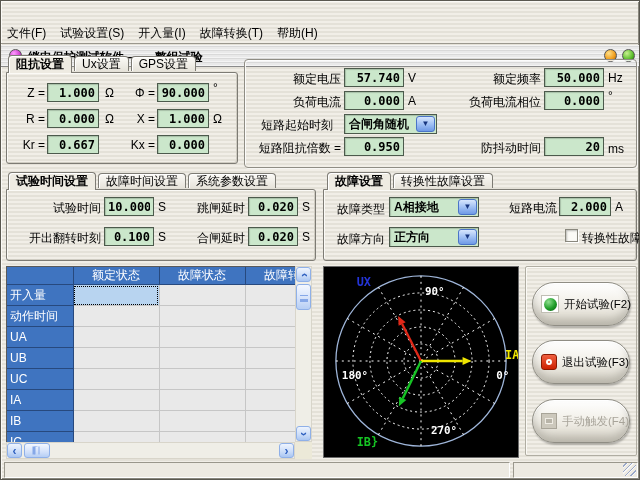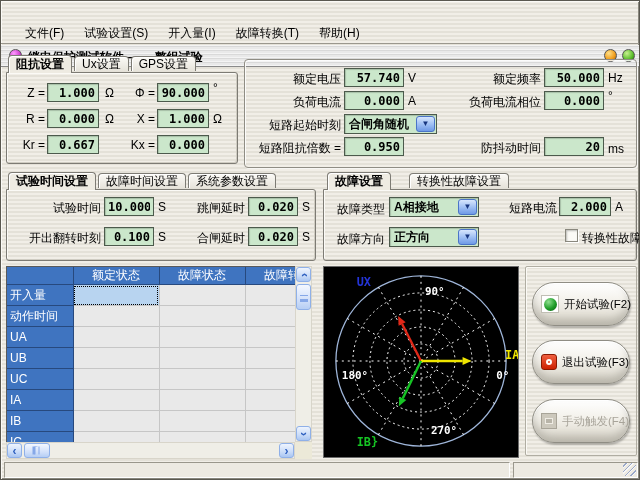--- a/index.html
+++ b/index.html
@@ -22,7 +22,7 @@
   #title-text{position:absolute;left:27px;top:4px;font-weight:bold;white-space:nowrap;}
   
   #menubar{position:absolute;left:0;top:23px;width:640px;height:20px;display:flex;align-items:center;
-    padding-left:24px;gap:20px;border-bottom:1px solid #9a978e;}
+    padding-left:6px;gap:14px;border-bottom:1px solid #9a978e;}
   .menu-item{white-space:nowrap;cursor:default;}
   
   .tabs{position:absolute;display:flex;align-items:center;z-index:3;}

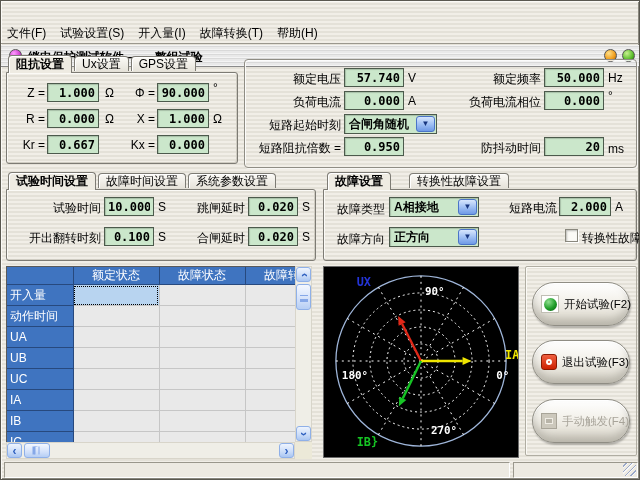--- a/index.html
+++ b/index.html
@@ -157,7 +157,7 @@
   <span class="lbl" style="left:438px;top:93px;width:102px;">负荷电流相位</span>
   <input class="in" style="left: 543px; top: 90px; width: 60px; height: 19px;" readonly="" value="0.000">
   <span class="unit" style="left:607px;top:88px;">°</span>
-  <span class="lbl" style="left:244px;top:116px;width:96px;">短路起始时刻</span>
+  <span class="lbl" style="left:244px;top:116px;width:88px;">短路起始时刻</span>
   <div class="combo" style="left:343px;top:113px;width:93px;height:20px;">
     <span class="combo-text">合闸角随机</span>
     <span class="combo-btn">▼</span>

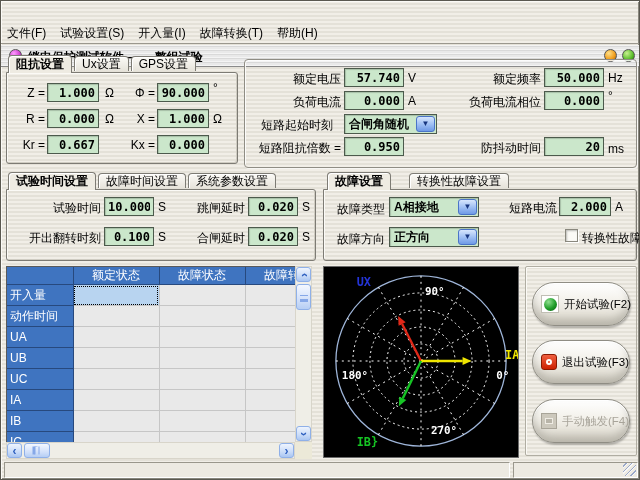--- a/index.html
+++ b/index.html
@@ -187,7 +187,7 @@
   <input class="in" style="left: 247px; top: 226px; width: 50px; height: 19px;" readonly="" value="0.020">
   <span class="unit" style="left:301px;top:229px;">S</span>
 
-  <div class="tabs" style="left:326px;top:171px;gap:16px;">
+  <div class="tabs" style="left:326px;top:171px;">
     <div class="tab active">故障设置</div>
     <div class="tab">转换性故障设置</div>
   </div>

